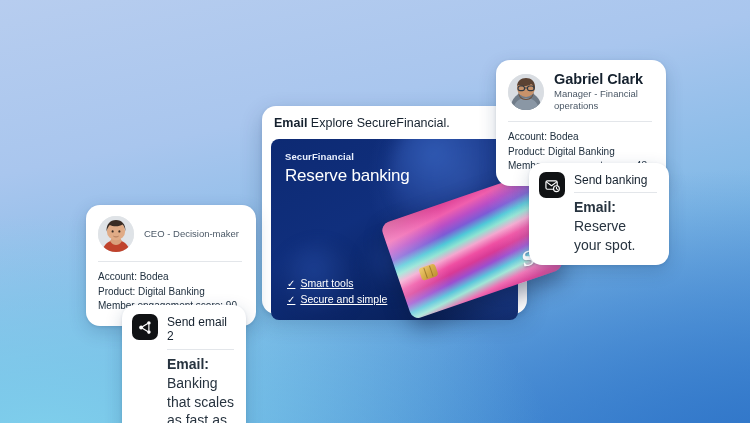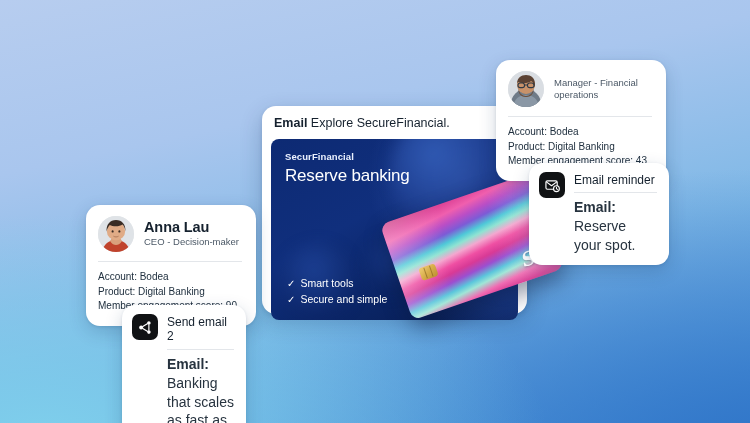--- a/index.html
+++ b/index.html
@@ -314,6 +314,7 @@
         </svg>
       </div>
       <div>
+        <div class="person-name">Gabriel Clark</div>
         <div class="person-role">Manager - Financial operations</div>
       </div>
     </div>

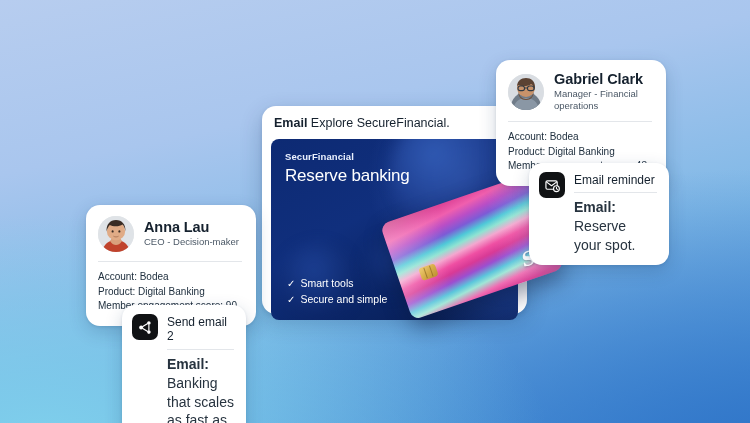--- a/index.html
+++ b/index.html
@@ -359,7 +359,7 @@
       </svg>
     </div>
     <div class="action-body">
-      <div class="action-title">Email reminder</div>
+      <div class="action-title">Send banking</div>
       <div class="action-sub"><b>Email:</b><span> Reserve your spot.</span></div>
     </div>
   </div>

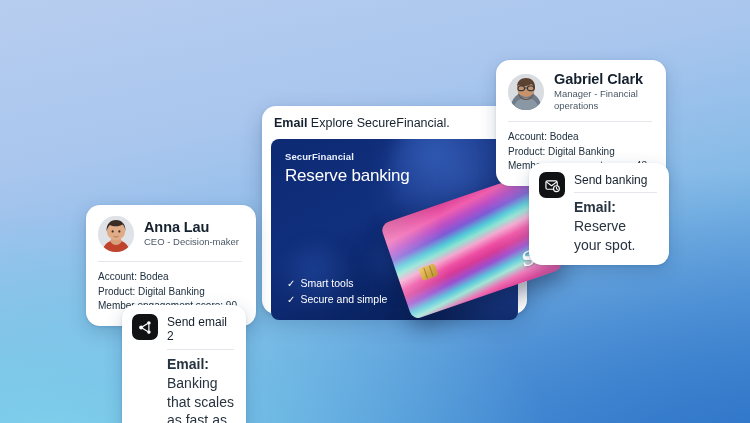--- a/index.html
+++ b/index.html
@@ -339,7 +339,6 @@
         </svg>
       </div>
       <div>
-        <div class="person-name">Anna Lau</div>
         <div class="person-role">CEO - Decision-maker</div>
       </div>
     </div>

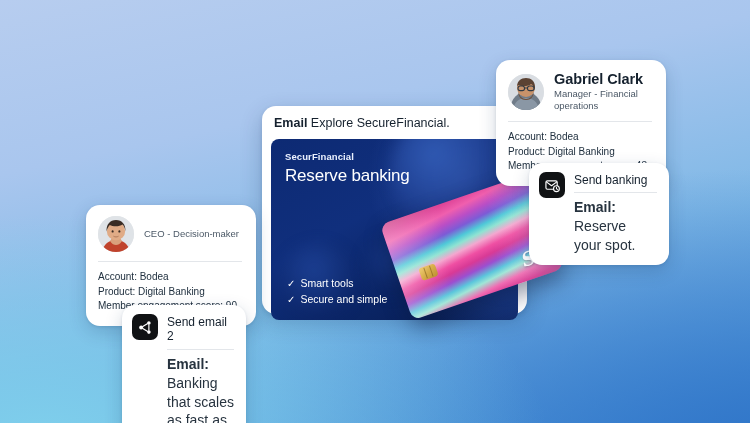--- a/index.html
+++ b/index.html
@@ -187,6 +187,7 @@
     color: #ffffff;
     line-height: 1.55;
     white-space: nowrap;
+    text-decoration: underline;
   }
   .bullet .tick { margin-right: 5px; font-size: 10px; }
 

